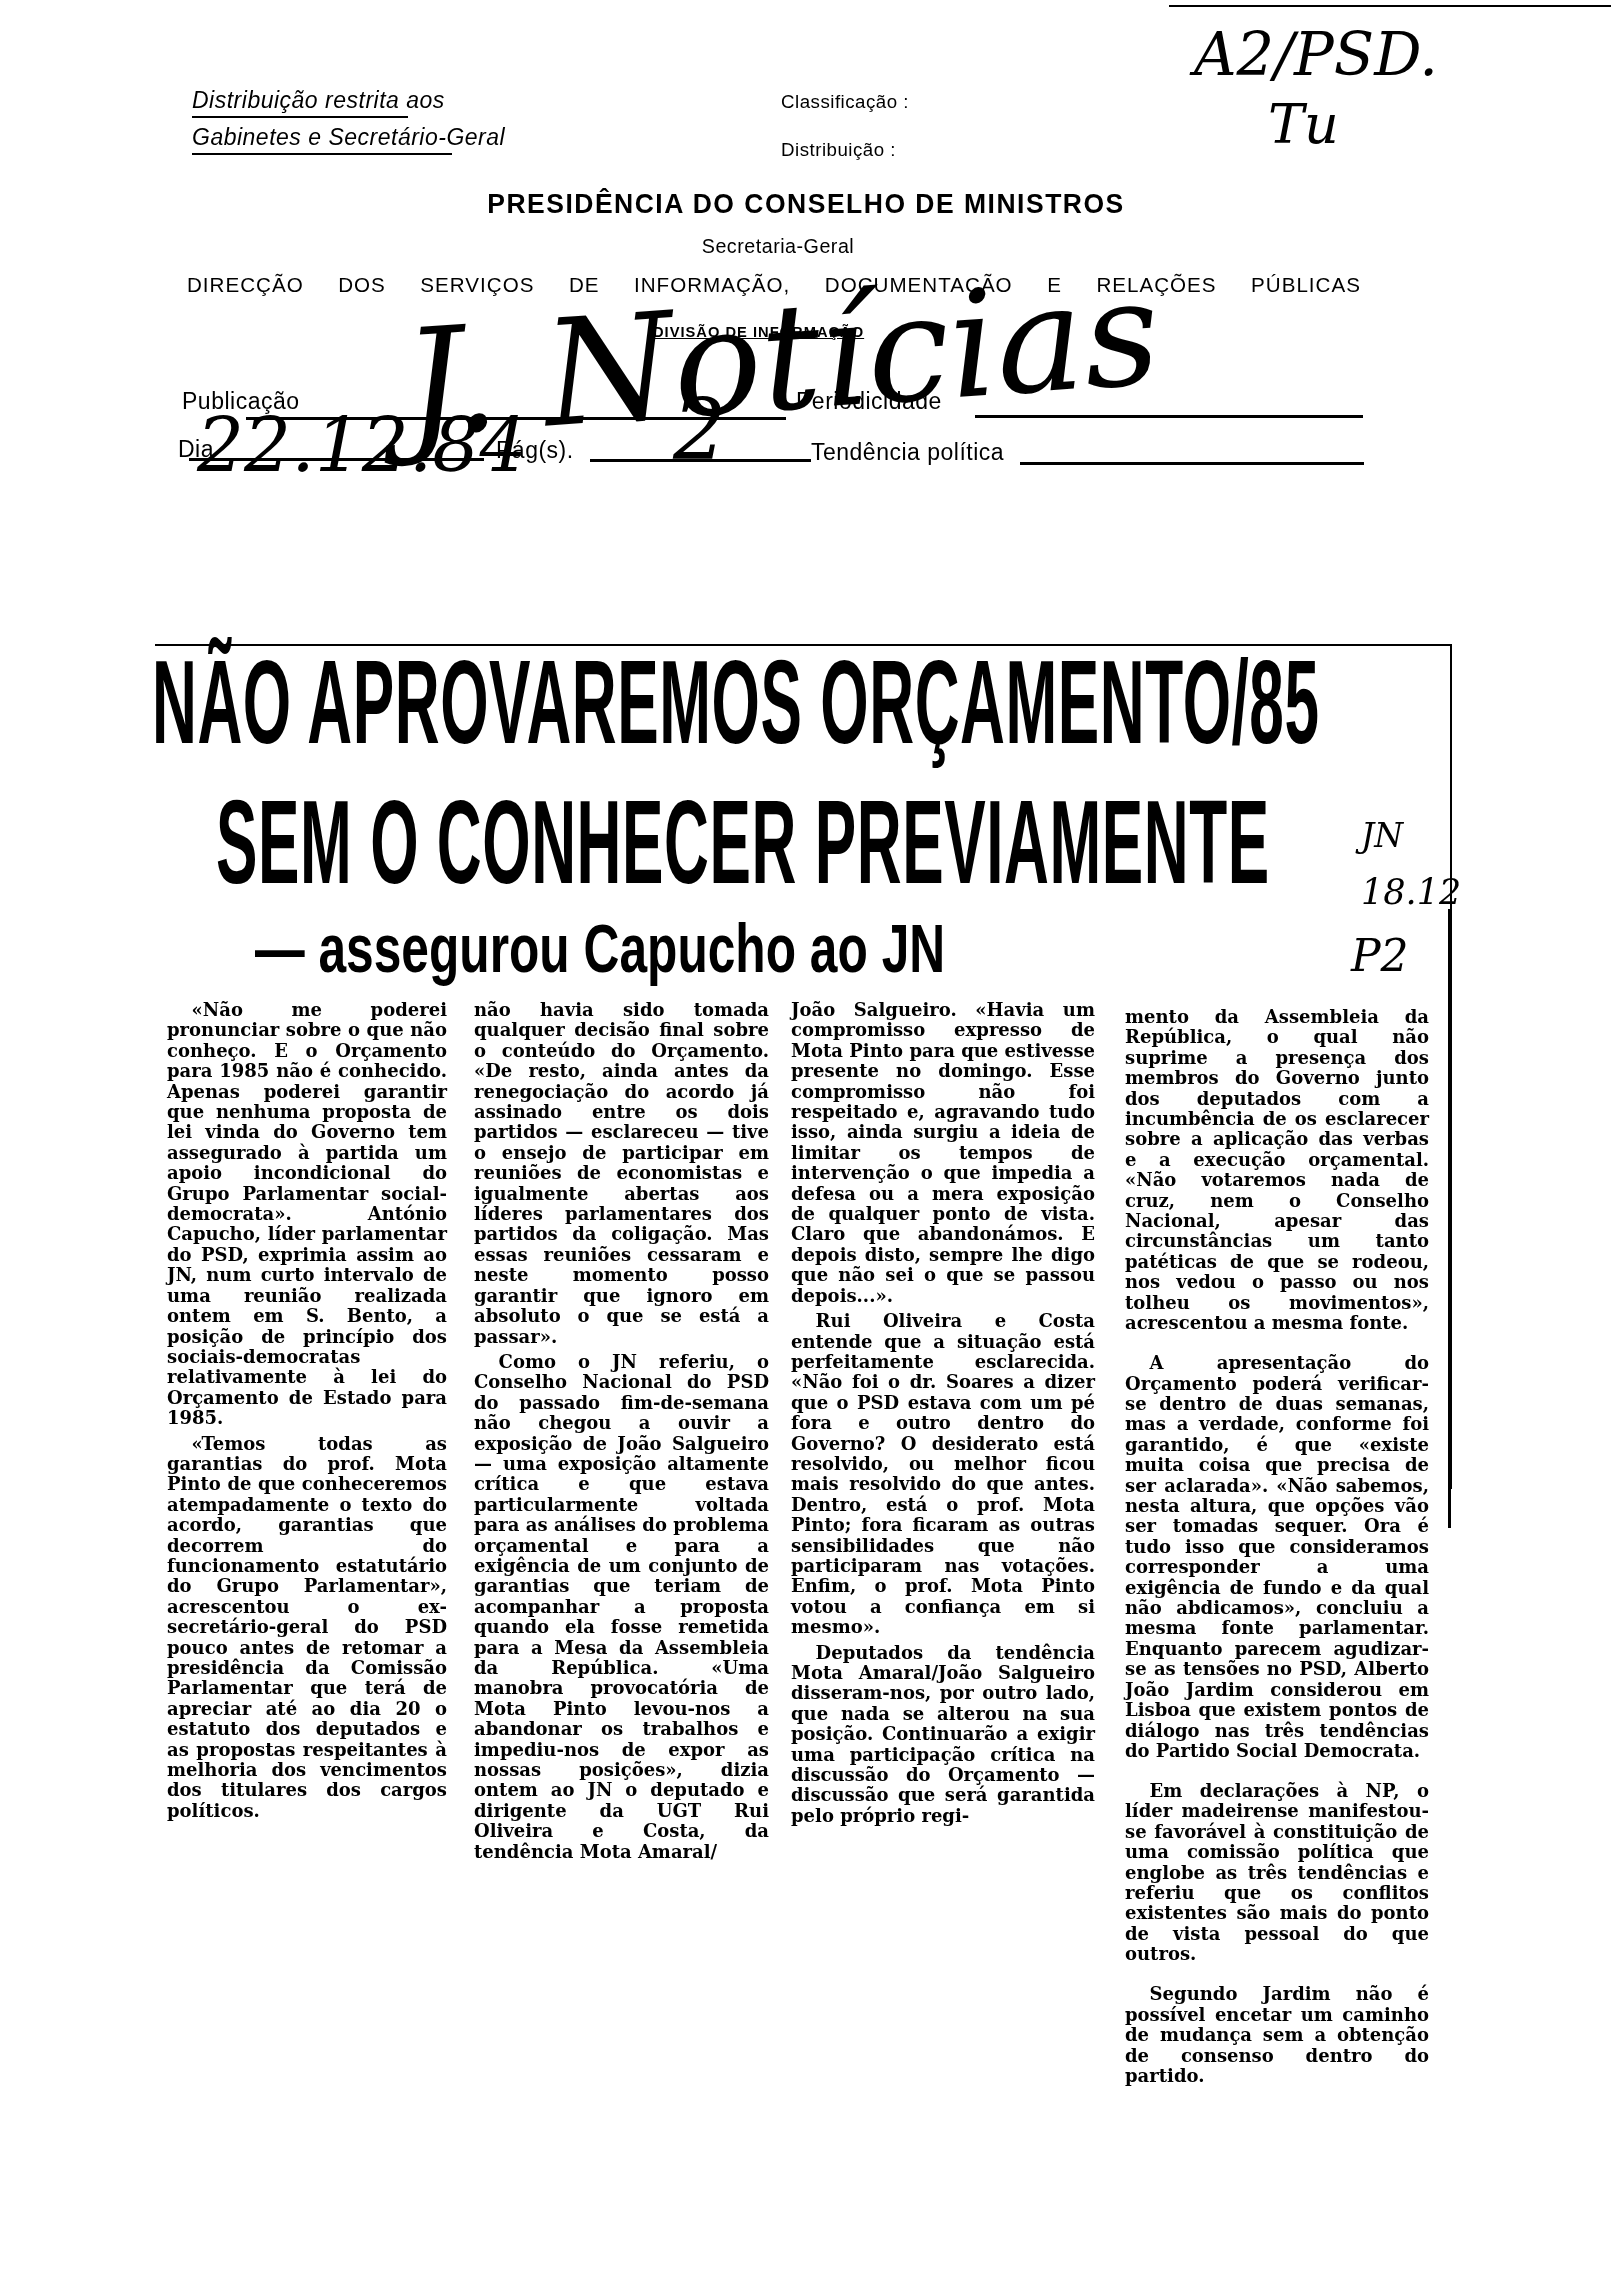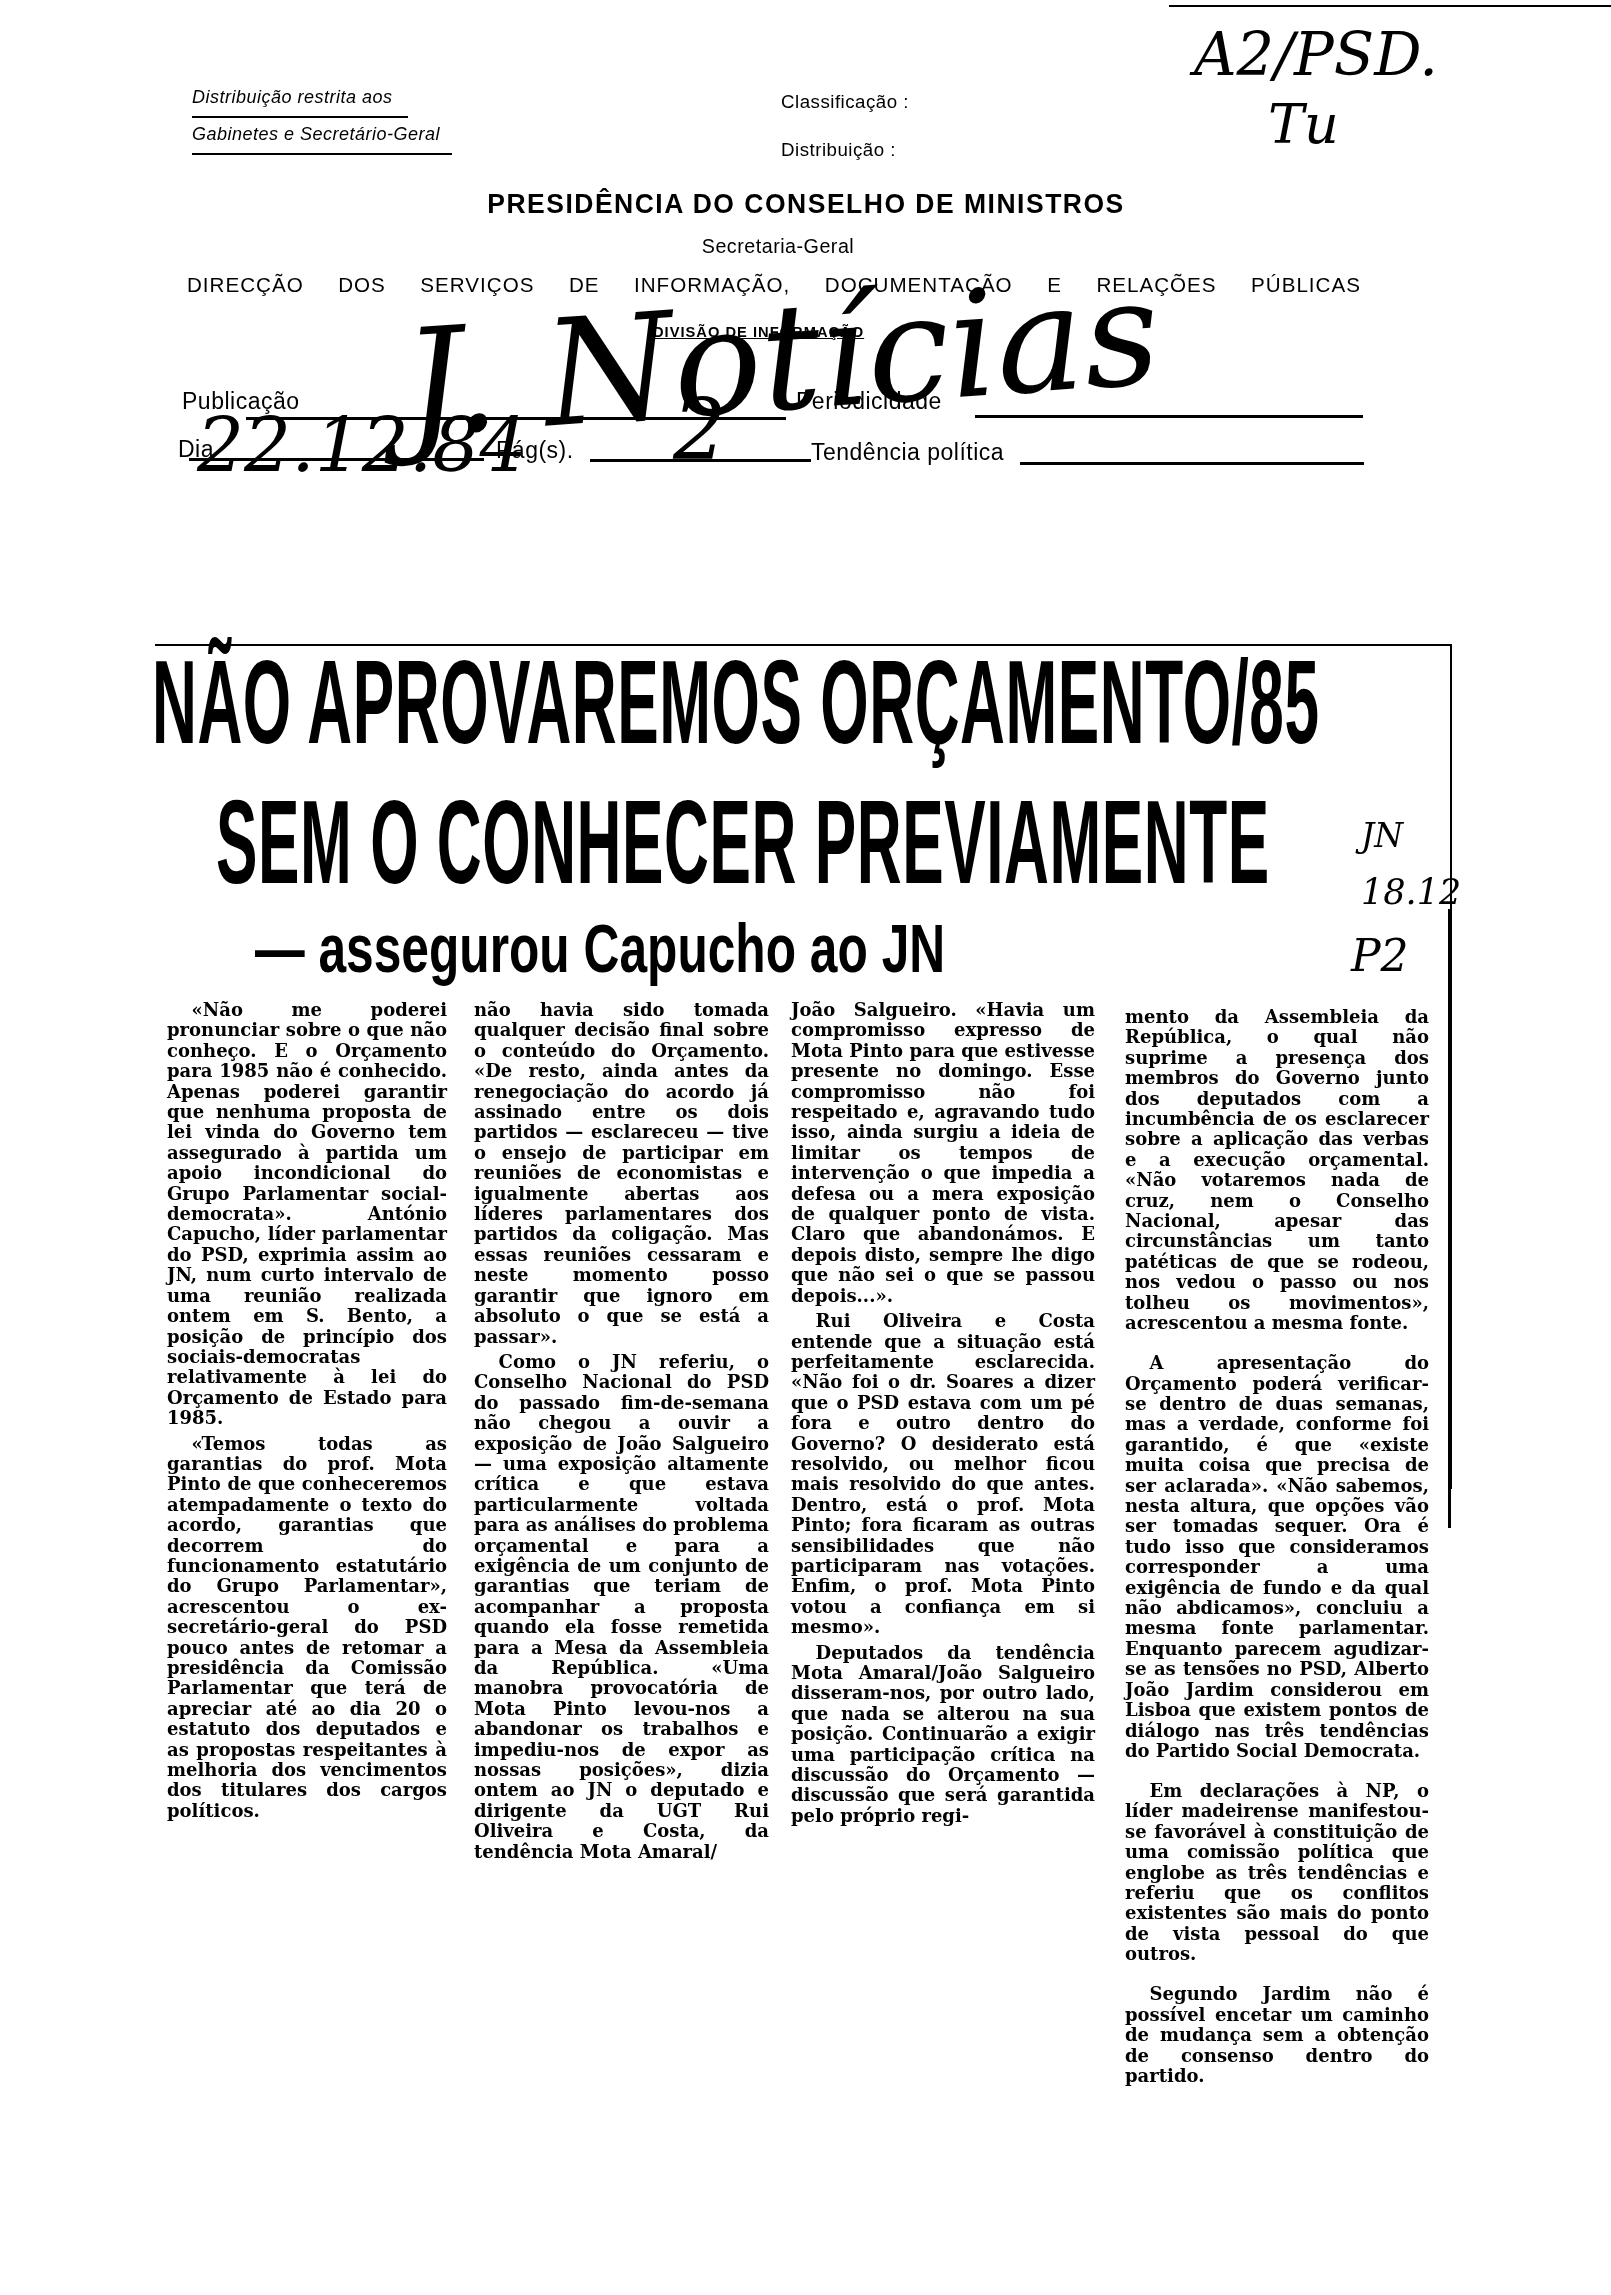--- a/index.html
+++ b/index.html
@@ -9,7 +9,7 @@
   .abs { position: absolute; }
 
   
-  .dist-line { position: absolute; left: 192px; font-family: "Liberation Sans", sans-serif; font-style: italic; font-size: 18px; letter-spacing: 0.5px; }
+  .dist-line { position: absolute; left: 192px; font-family: "Liberation Sans", sans-serif; font-style: italic; font-size: 23px; letter-spacing: 0.5px; }
   .dist-line .rule { position: absolute; left: 0; height: 2.9px; background: #000; }
   .classif { position: absolute; left: 781px; font-size: 18.7px; letter-spacing: 0.5px; }
   .title-main { position: absolute; left: 0; width: 1612px; top: 189px; text-align: center; font-size: 26.5px; letter-spacing: 1.5px; font-weight: bold; transform: scaleY(1.05); }

